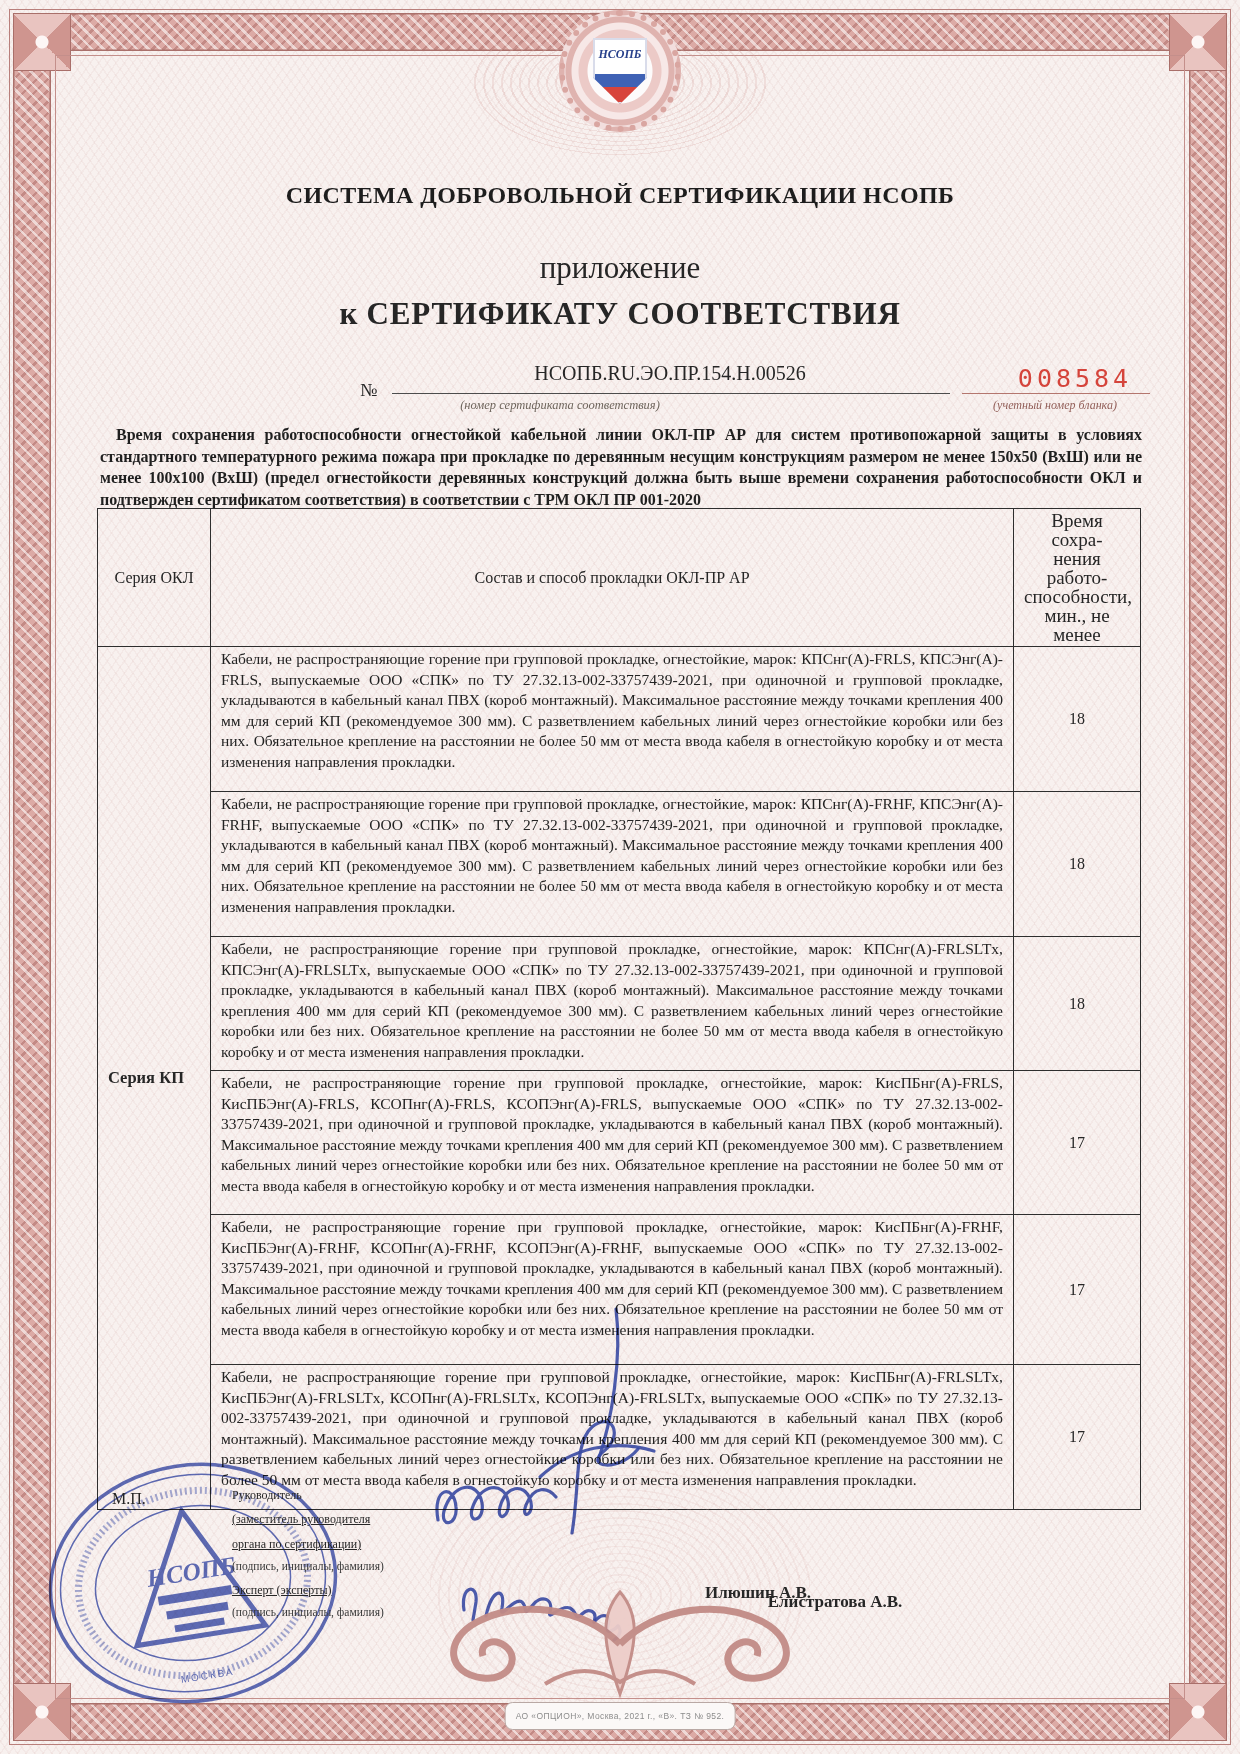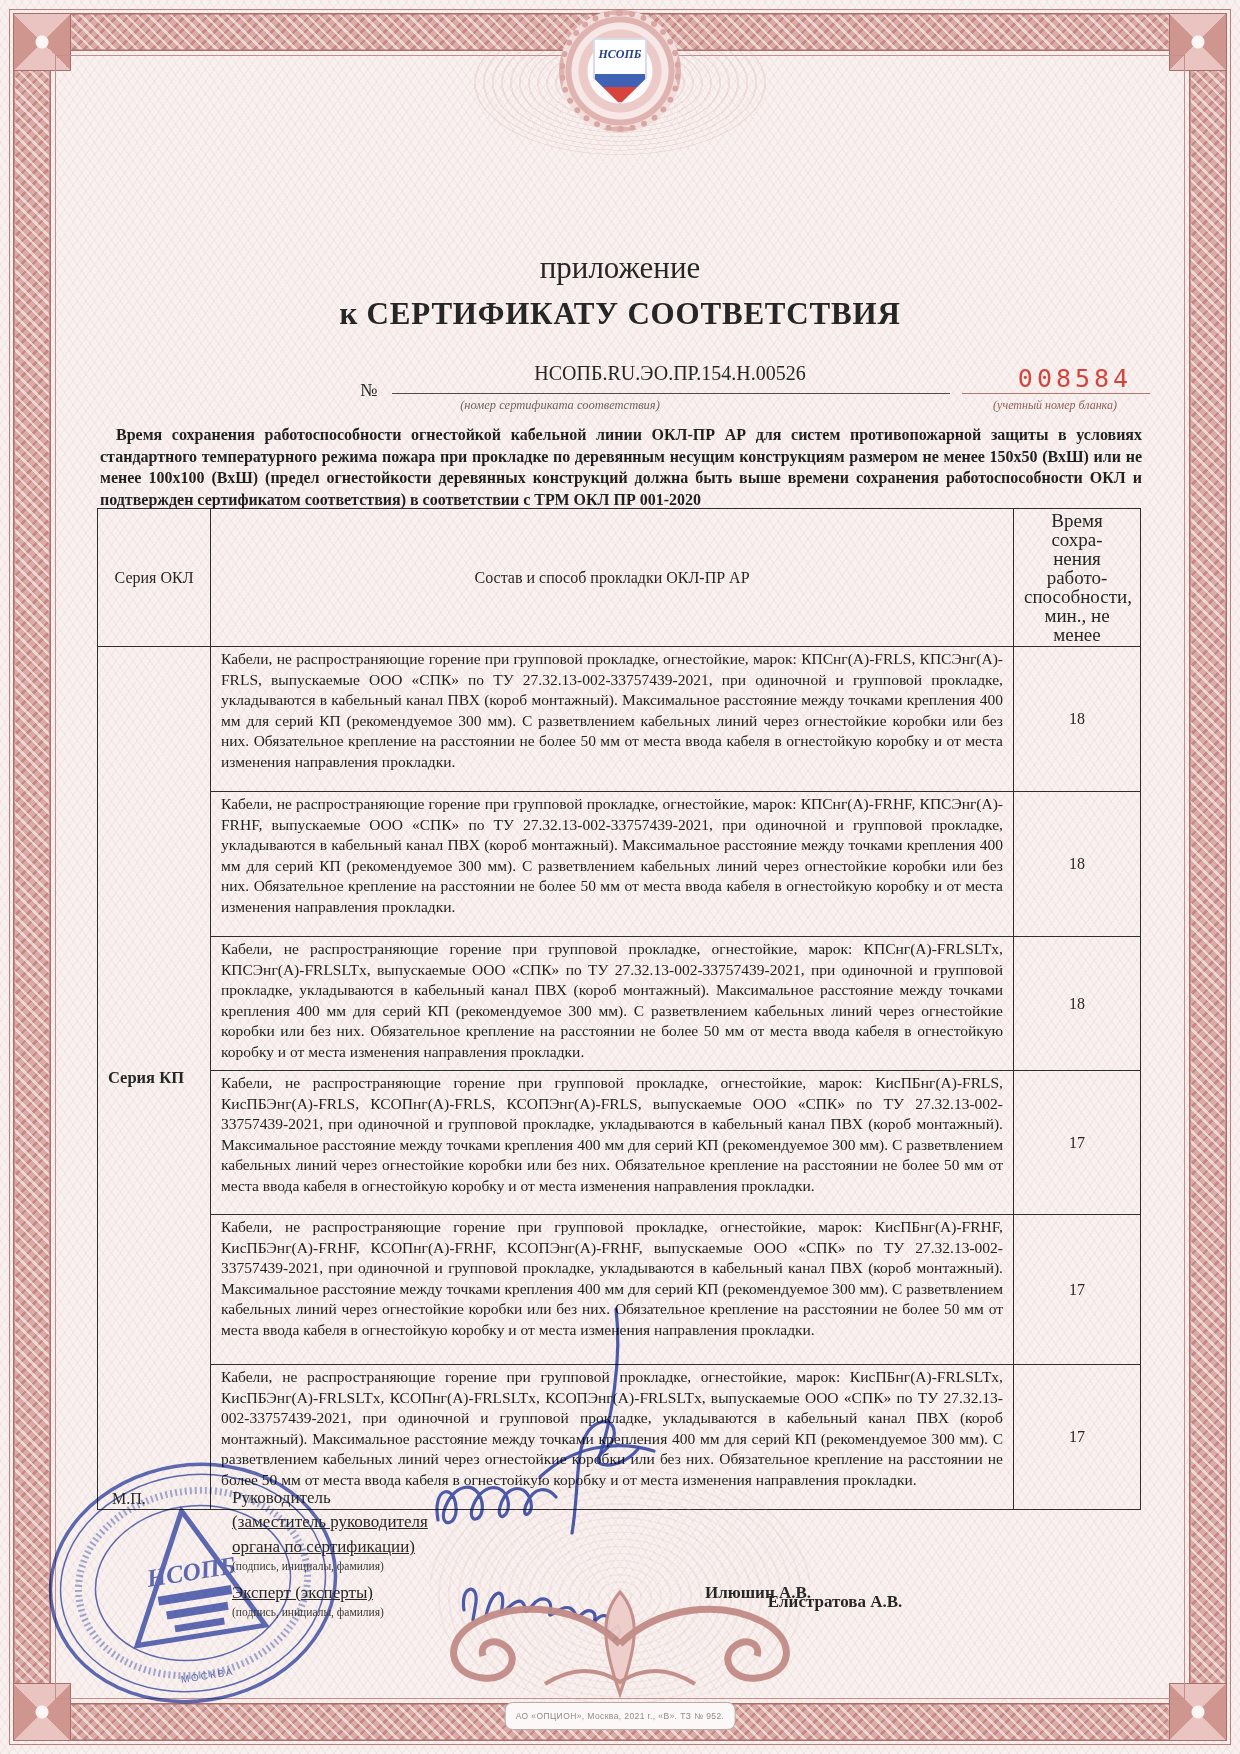--- a/index.html
+++ b/index.html
@@ -140,6 +140,7 @@
     <span class="shield-label">НСОПБ</span>
   </div>
 
+  <div class="abs center sys-title">СИСТЕМА ДОБРОВОЛЬНОЙ СЕРТИФИКАЦИИ НСОПБ</div>
   <div class="abs center app-word">приложение</div>
   <div class="abs center app-title">к СЕРТИФИКАТУ СООТВЕТСТВИЯ</div>
 

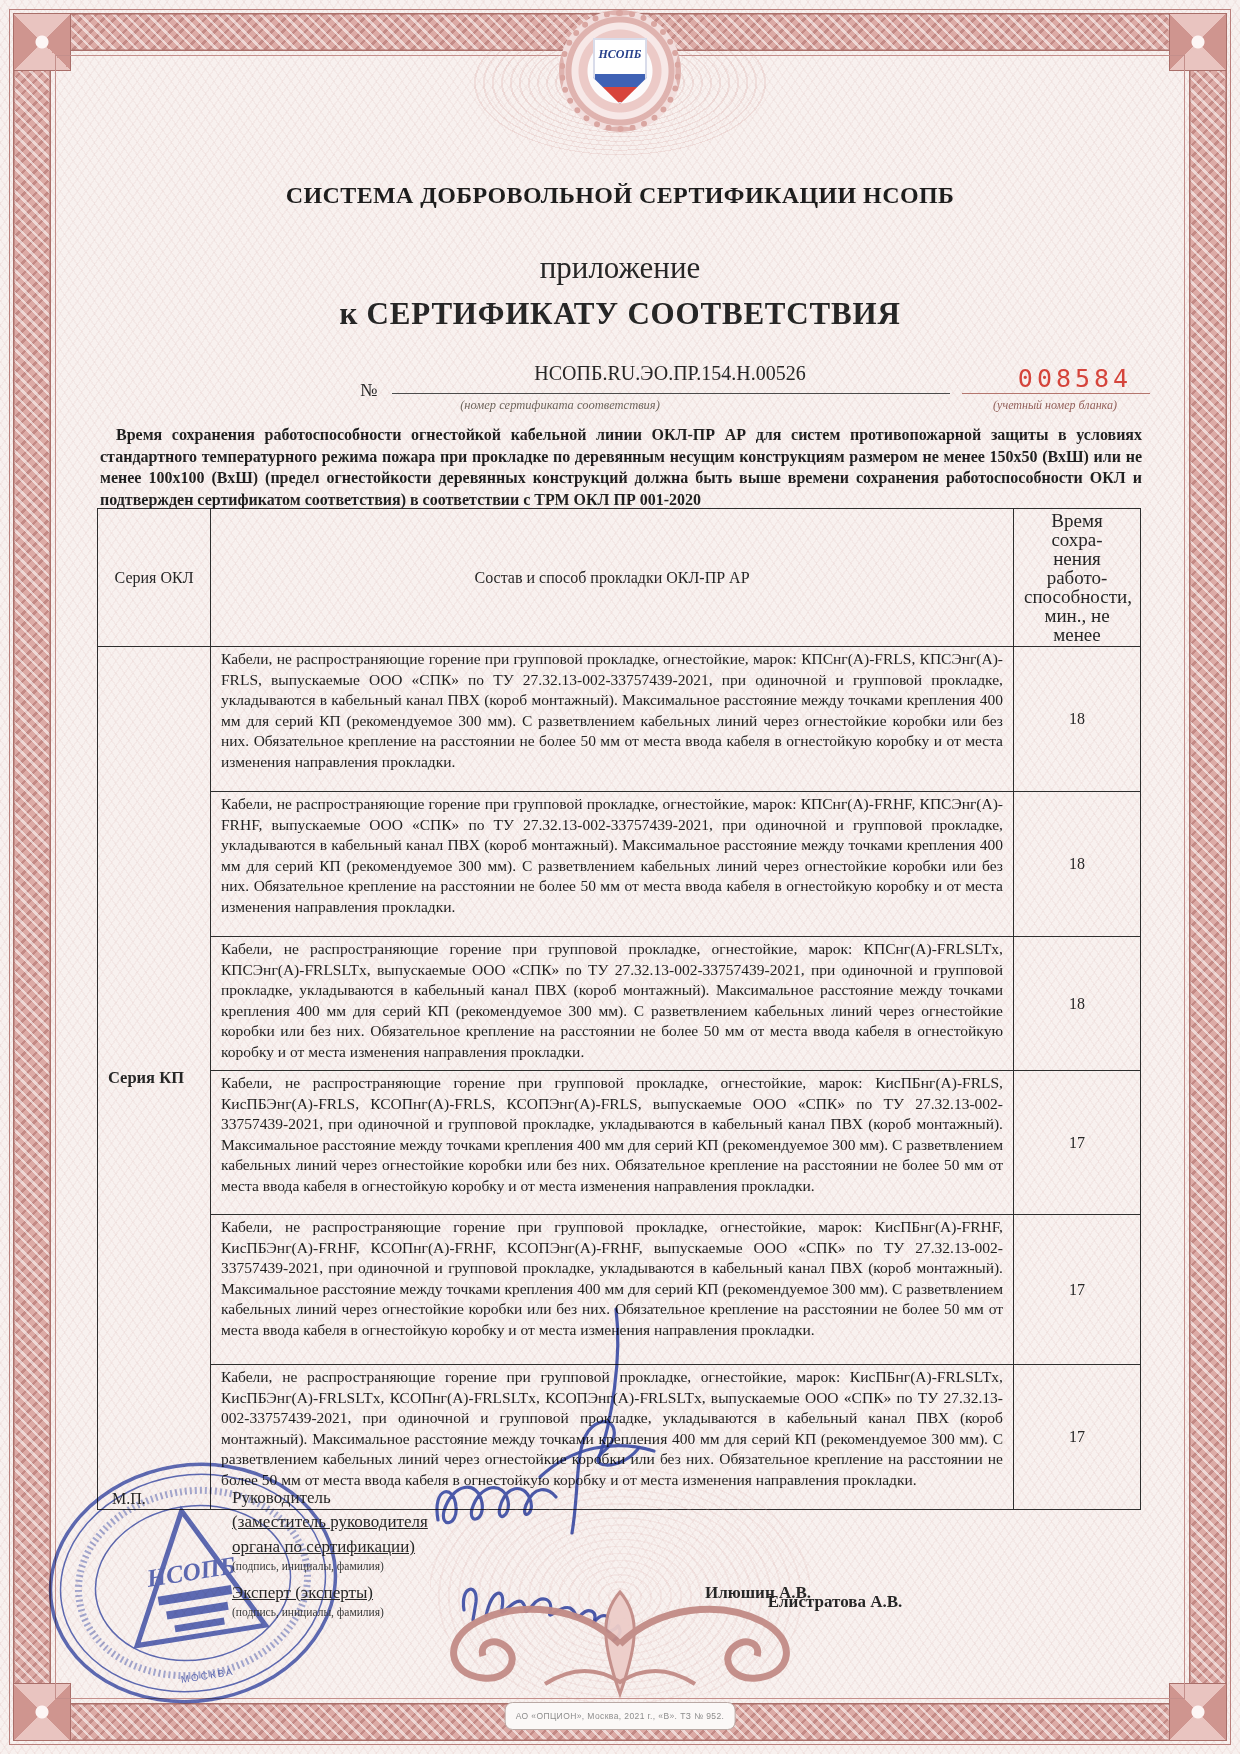--- a/index.html
+++ b/index.html
@@ -93,7 +93,7 @@
   .r1,.r2 { height:145px; } .r3 { height:134px; } .r4 { height:144px; } .r5 { height:150px; } .r6 { height:145px; }
   
   .mp { left:112px; top:1490px; font-size:16px; }
-  .flabel { left:232px; font-size:17px; }
+  .flabel { left:232px; font-size:12px; }
   .f1 { top:1488px; }
   .f2 { top:1512px; text-decoration:underline; }
   .f3 { top:1537px; text-decoration:underline; }

